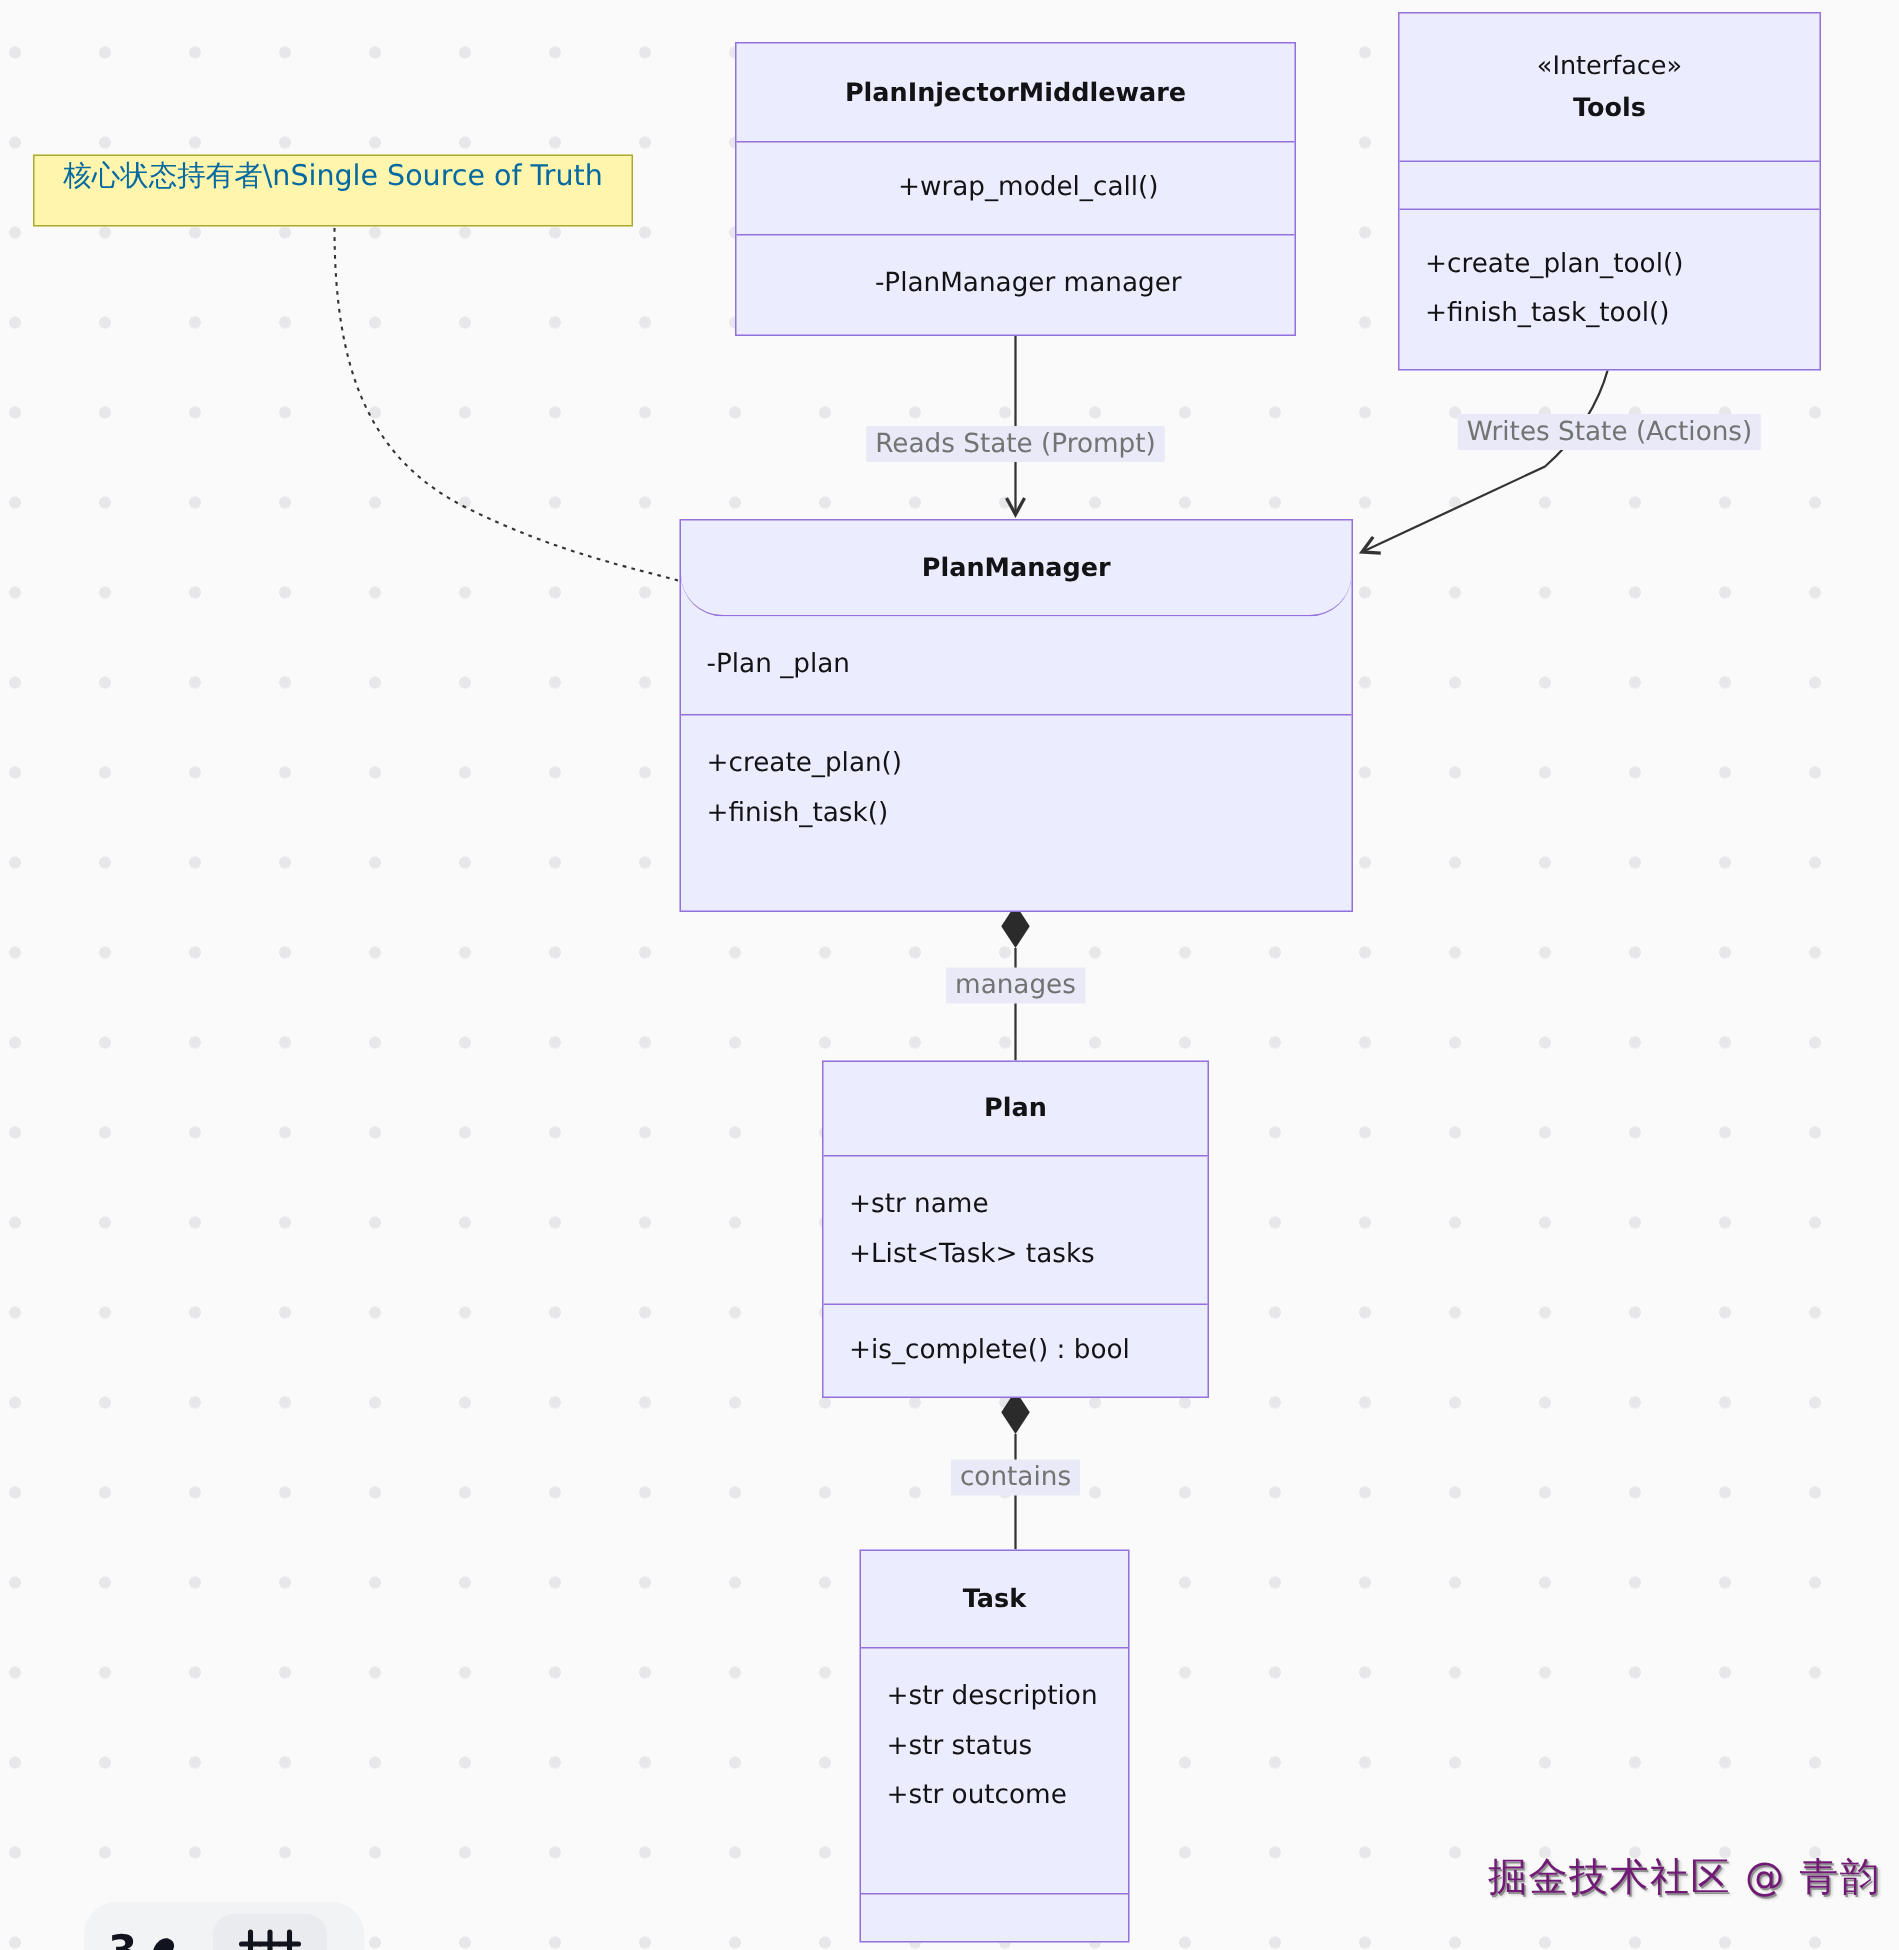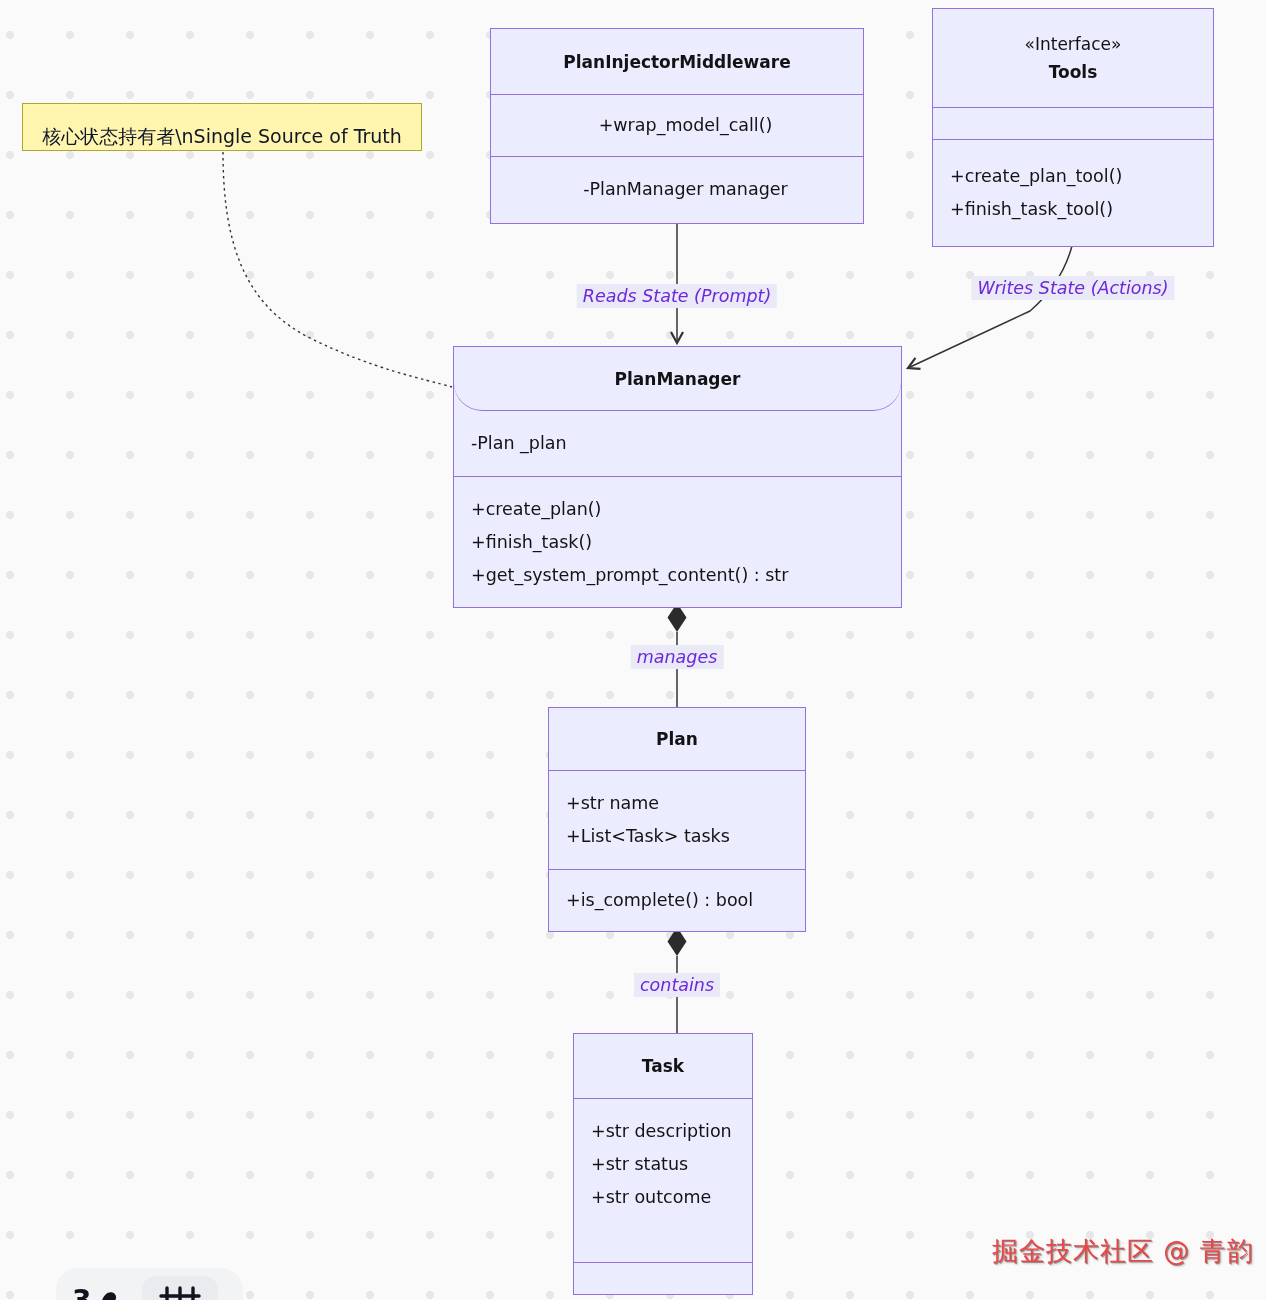--- a/index.html
+++ b/index.html
@@ -28,8 +28,8 @@
   .note-box {
     position: absolute; left: 22px; top: 103px; width: 398px; height: 46px; z-index: 2;
     background: #FFF5AD; border: 1px solid #AAAA33;
-    display: flex; align-items: flex-end; justify-content: center;
-    font-size: 19px; color: #0f172a; white-space: nowrap;
+    display: flex; align-items: flex-start; justify-content: center;
+    font-size: 19px; color: #0369a1; white-space: nowrap;
   }
   .edge-label {
     position: absolute; z-index: 3; transform: translate(-50%, -50%);

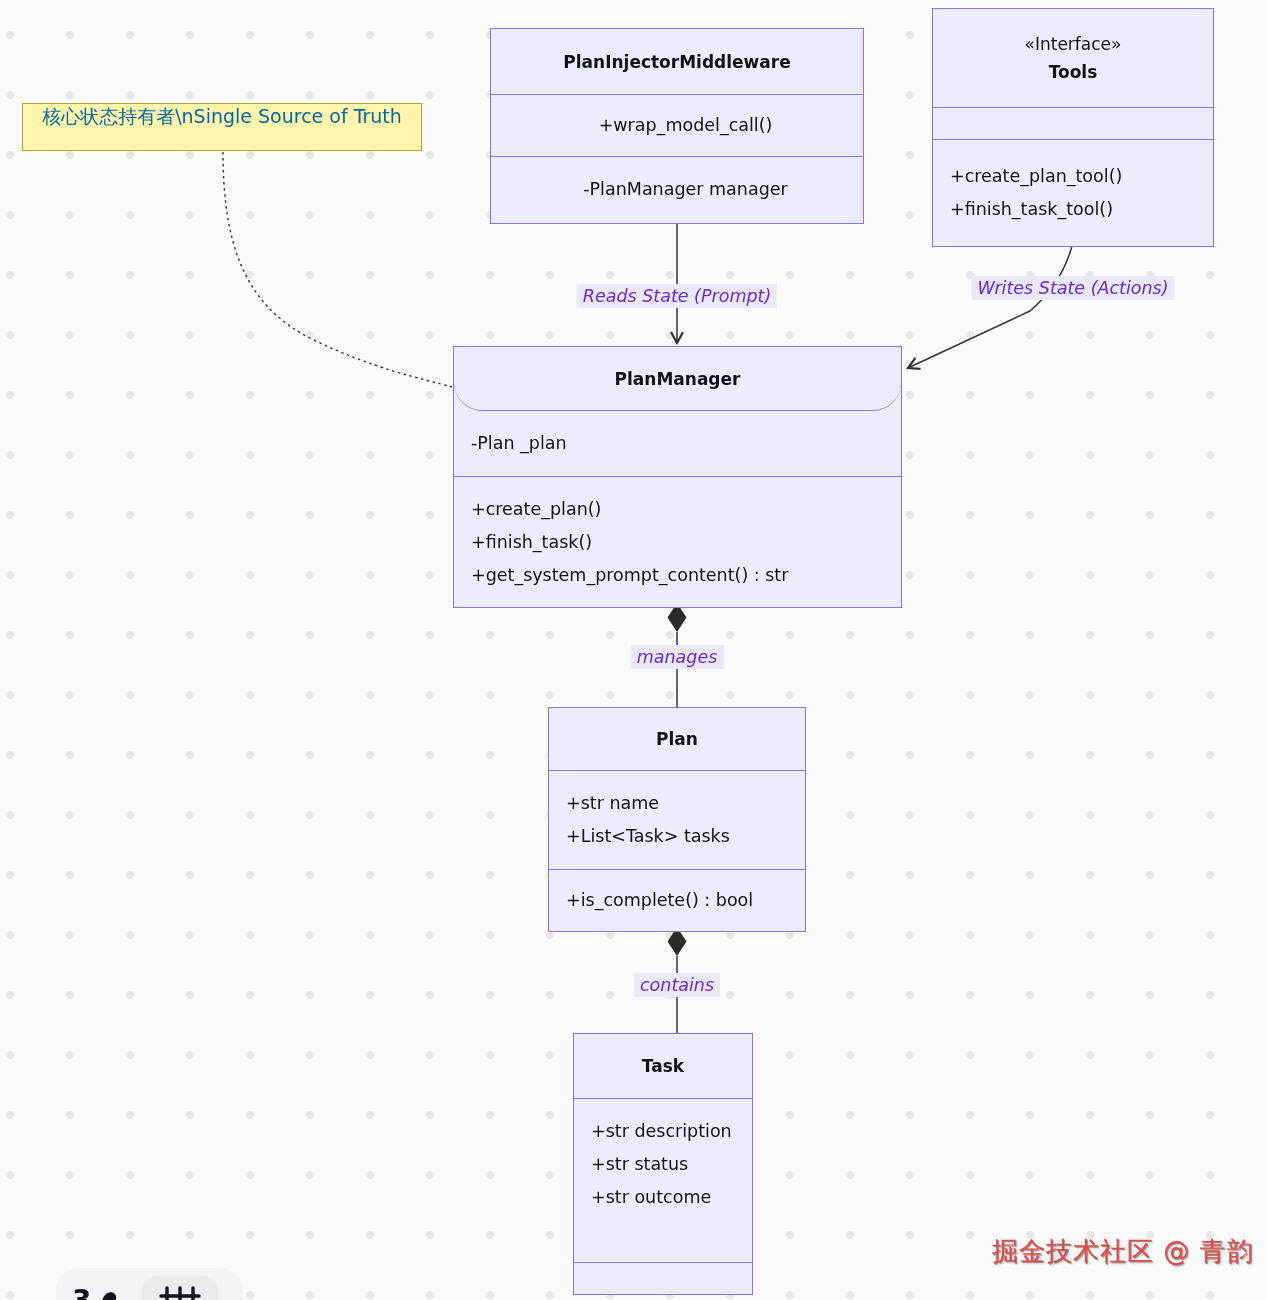--- a/index.html
+++ b/index.html
@@ -34,7 +34,7 @@
   .edge-label {
     position: absolute; z-index: 3; transform: translate(-50%, -50%);
     background: #E9E9F8; padding: 2px 6px;
-    font-size: 17.5px; color: #6d28d9; white-space: nowrap; font-style: italic;
+    font-size: 17.5px; color: #737373; white-space: nowrap;
   }
   .watermark {
     position: absolute; left: 992px; top: 1234px; z-index: 4;

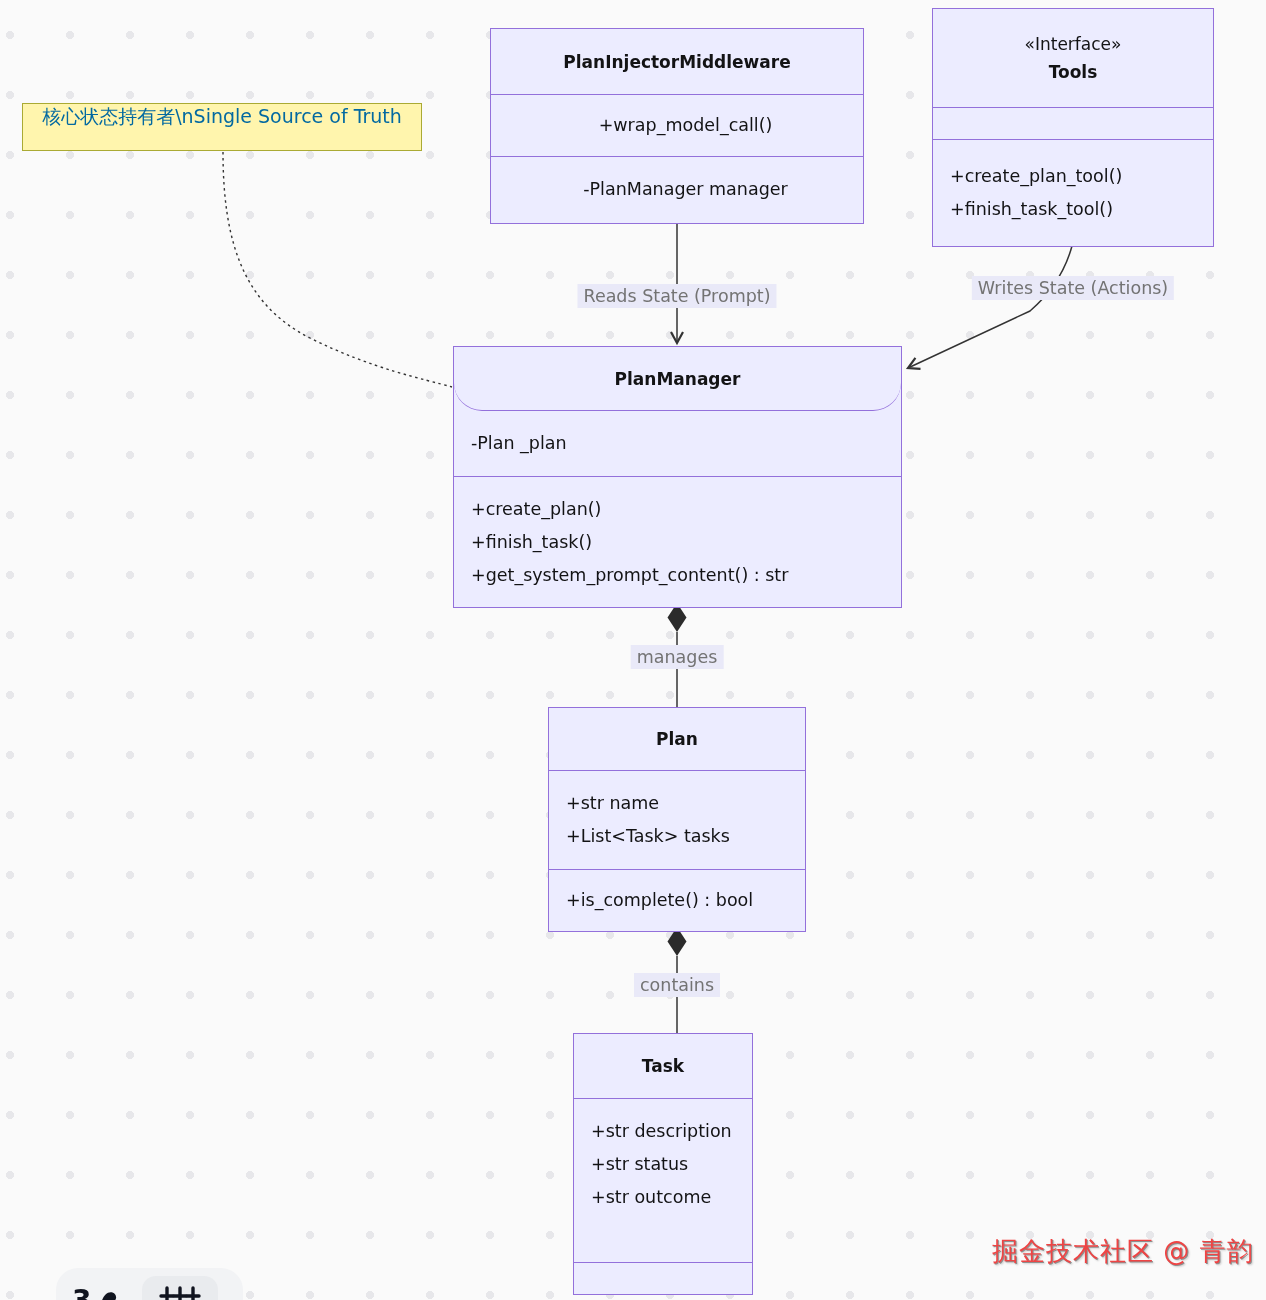--- a/index.html
+++ b/index.html
@@ -115,7 +115,6 @@
   <div class="cb-section" style="height:130px; padding-top:16px;">
     <div class="cb-line">+create_plan()</div>
     <div class="cb-line">+finish_task()</div>
-    <div class="cb-line">+get_system_prompt_content() : str</div>
   </div>
 </div>
 

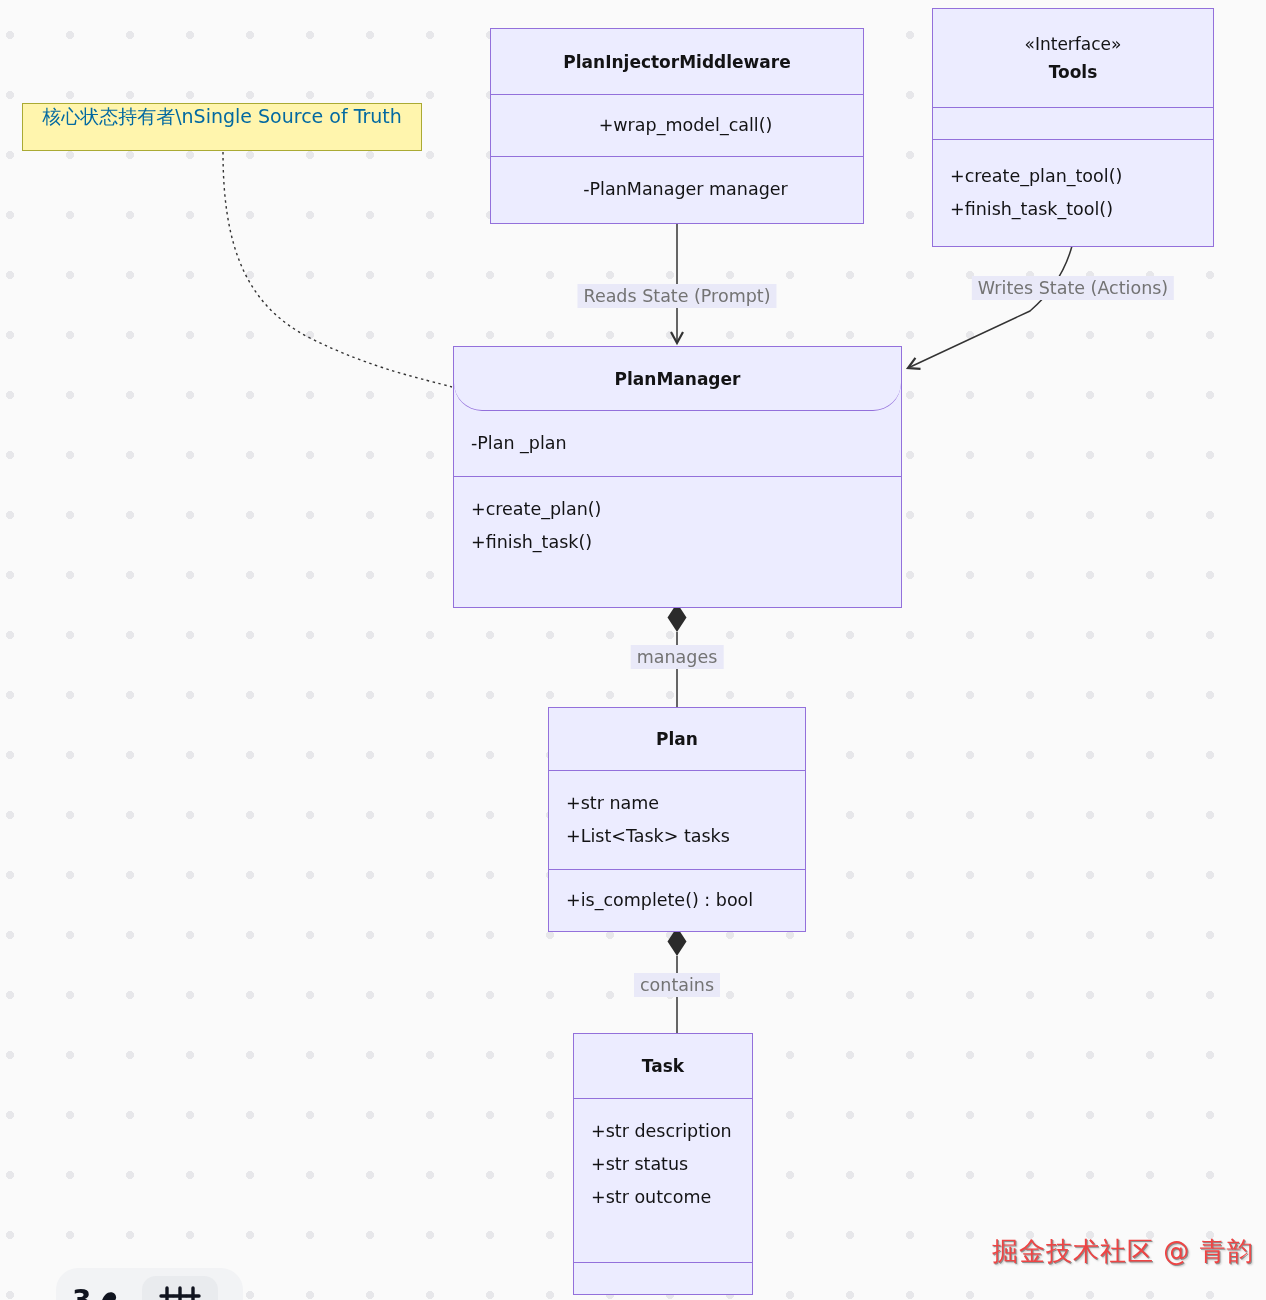--- a/index.html
+++ b/index.html
@@ -38,7 +38,7 @@
   }
   .watermark {
     position: absolute; left: 992px; top: 1234px; z-index: 4;
-    font-size: 26px; letter-spacing: 1px; color: #ef4444;
+    font-size: 26px; letter-spacing: 1px; color: #701a75;
     text-shadow: 1px 1px 0 #8f8f8f, 2px 2px 2px rgba(0,0,0,0.18);
     white-space: nowrap;
   }

